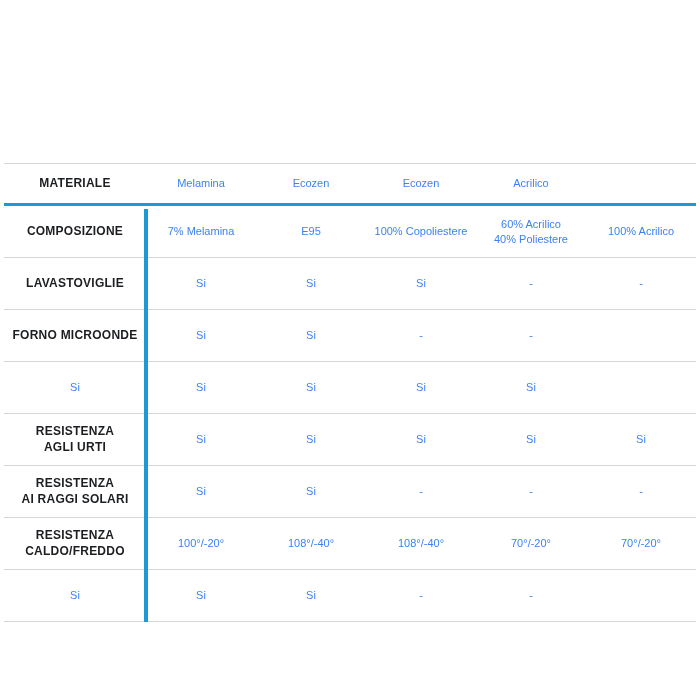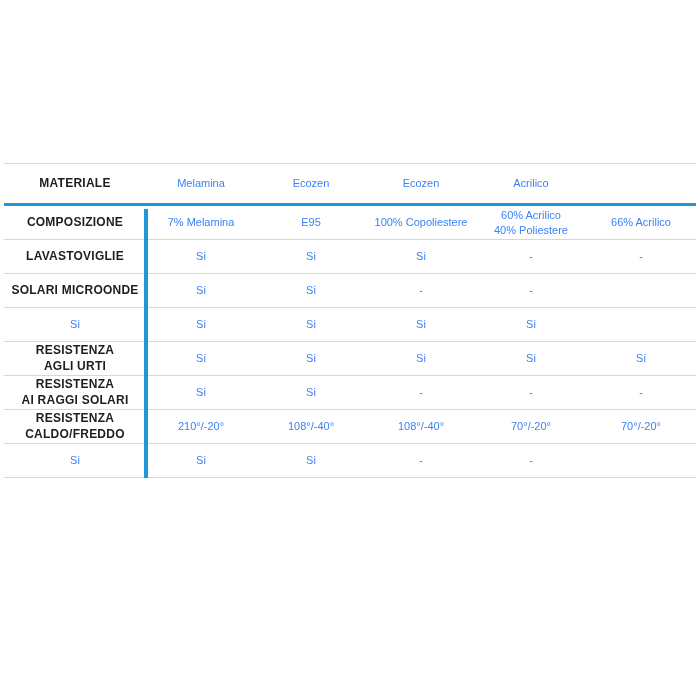--- a/index.html
+++ b/index.html
@@ -29,7 +29,7 @@
     border-bottom: 3px solid #1f99d6;
   }
   .row.data {
-    height: 34px;
+    height: 52px;
     border-bottom: 1px solid #d7d7d7;
   }
   .cell {

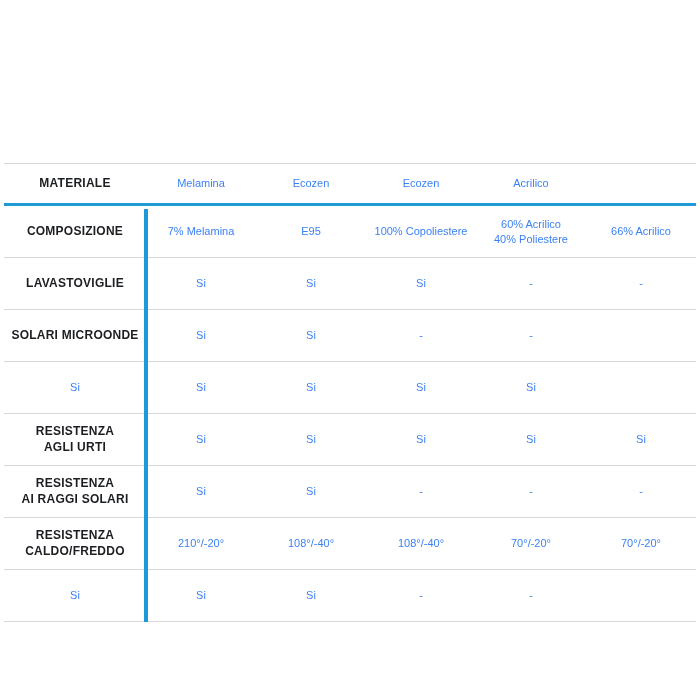--- a/index.html
+++ b/index.html
@@ -81,7 +81,7 @@
       <div class="cell value-cell">100% Copoliestere</div>
       <div class="cell value-cell">60% Acrilico
 40% Poliestere</div>
-      <div class="cell value-cell">66% Acrilico</div>
+      <div class="cell value-cell">100% Acrilico</div>
     </div>
 
     <div class="row data">

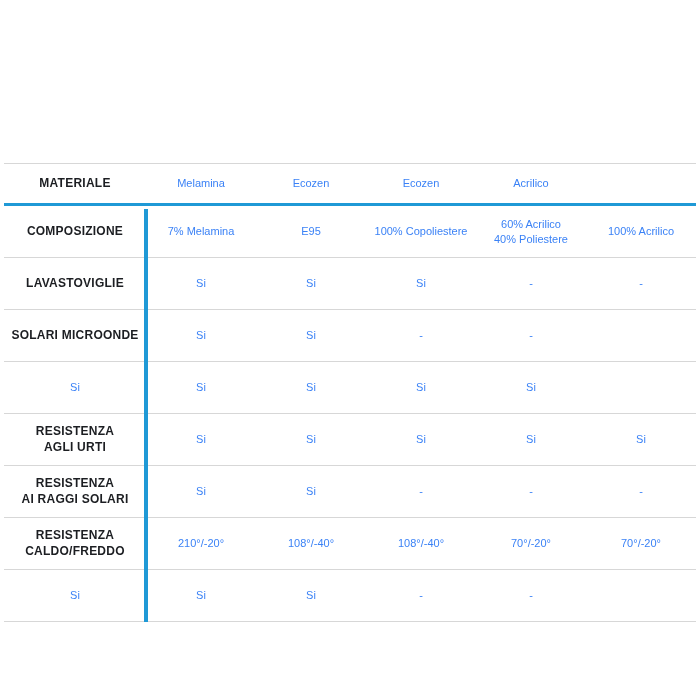--- a/index.html
+++ b/index.html
@@ -94,7 +94,7 @@
     </div>
 
     <div class="row data">
-      <div class="cell label-cell">SOLARI MICROONDE</div>
+      <div class="cell label-cell">FORNO MICROONDE</div>
       <div class="cell value-cell">Si</div>
       <div class="cell value-cell">Si</div>
       <div class="cell value-cell">-</div>

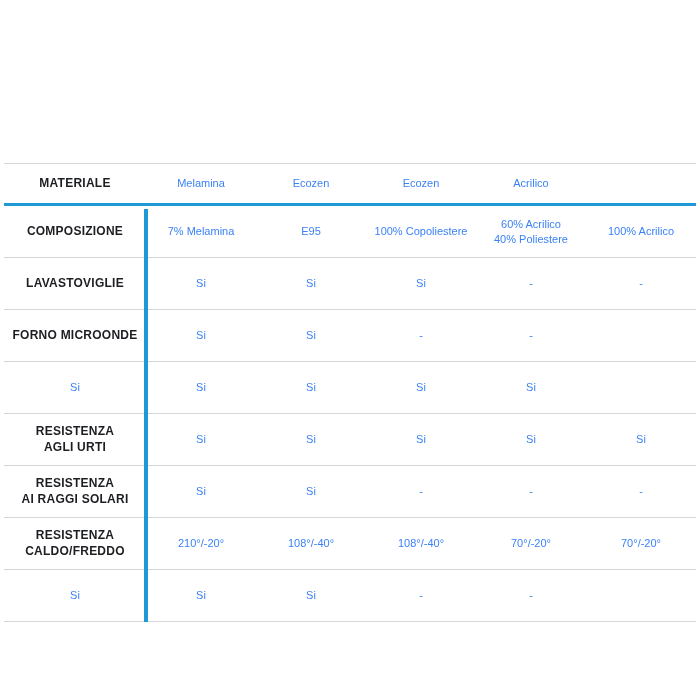--- a/index.html
+++ b/index.html
@@ -132,7 +132,7 @@
     <div class="row data">
       <div class="cell label-cell">RESISTENZA
 CALDO/FREDDO</div>
-      <div class="cell value-cell">210°/-20°</div>
+      <div class="cell value-cell">100°/-20°</div>
       <div class="cell value-cell">108°/-40°</div>
       <div class="cell value-cell">108°/-40°</div>
       <div class="cell value-cell">70°/-20°</div>

